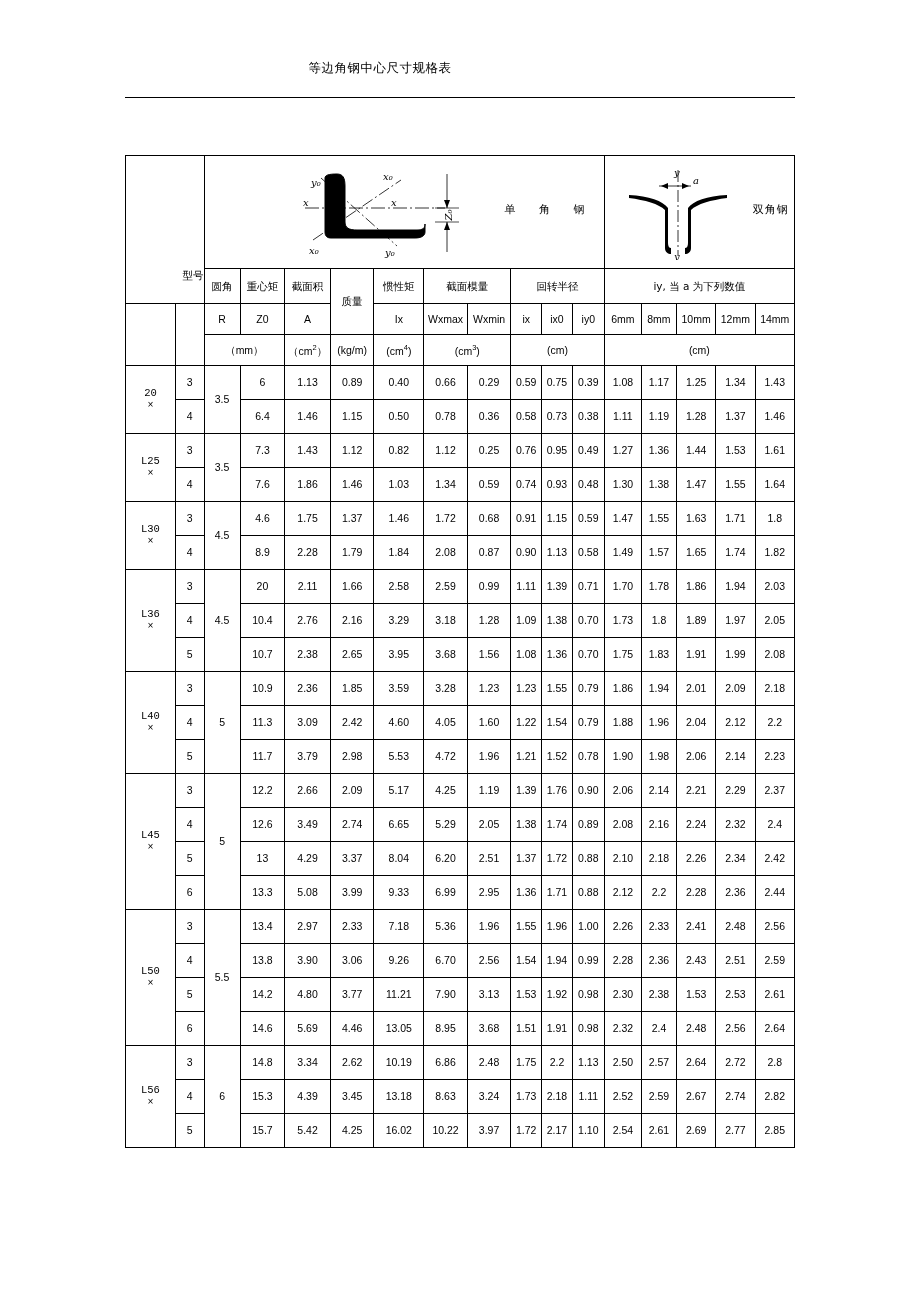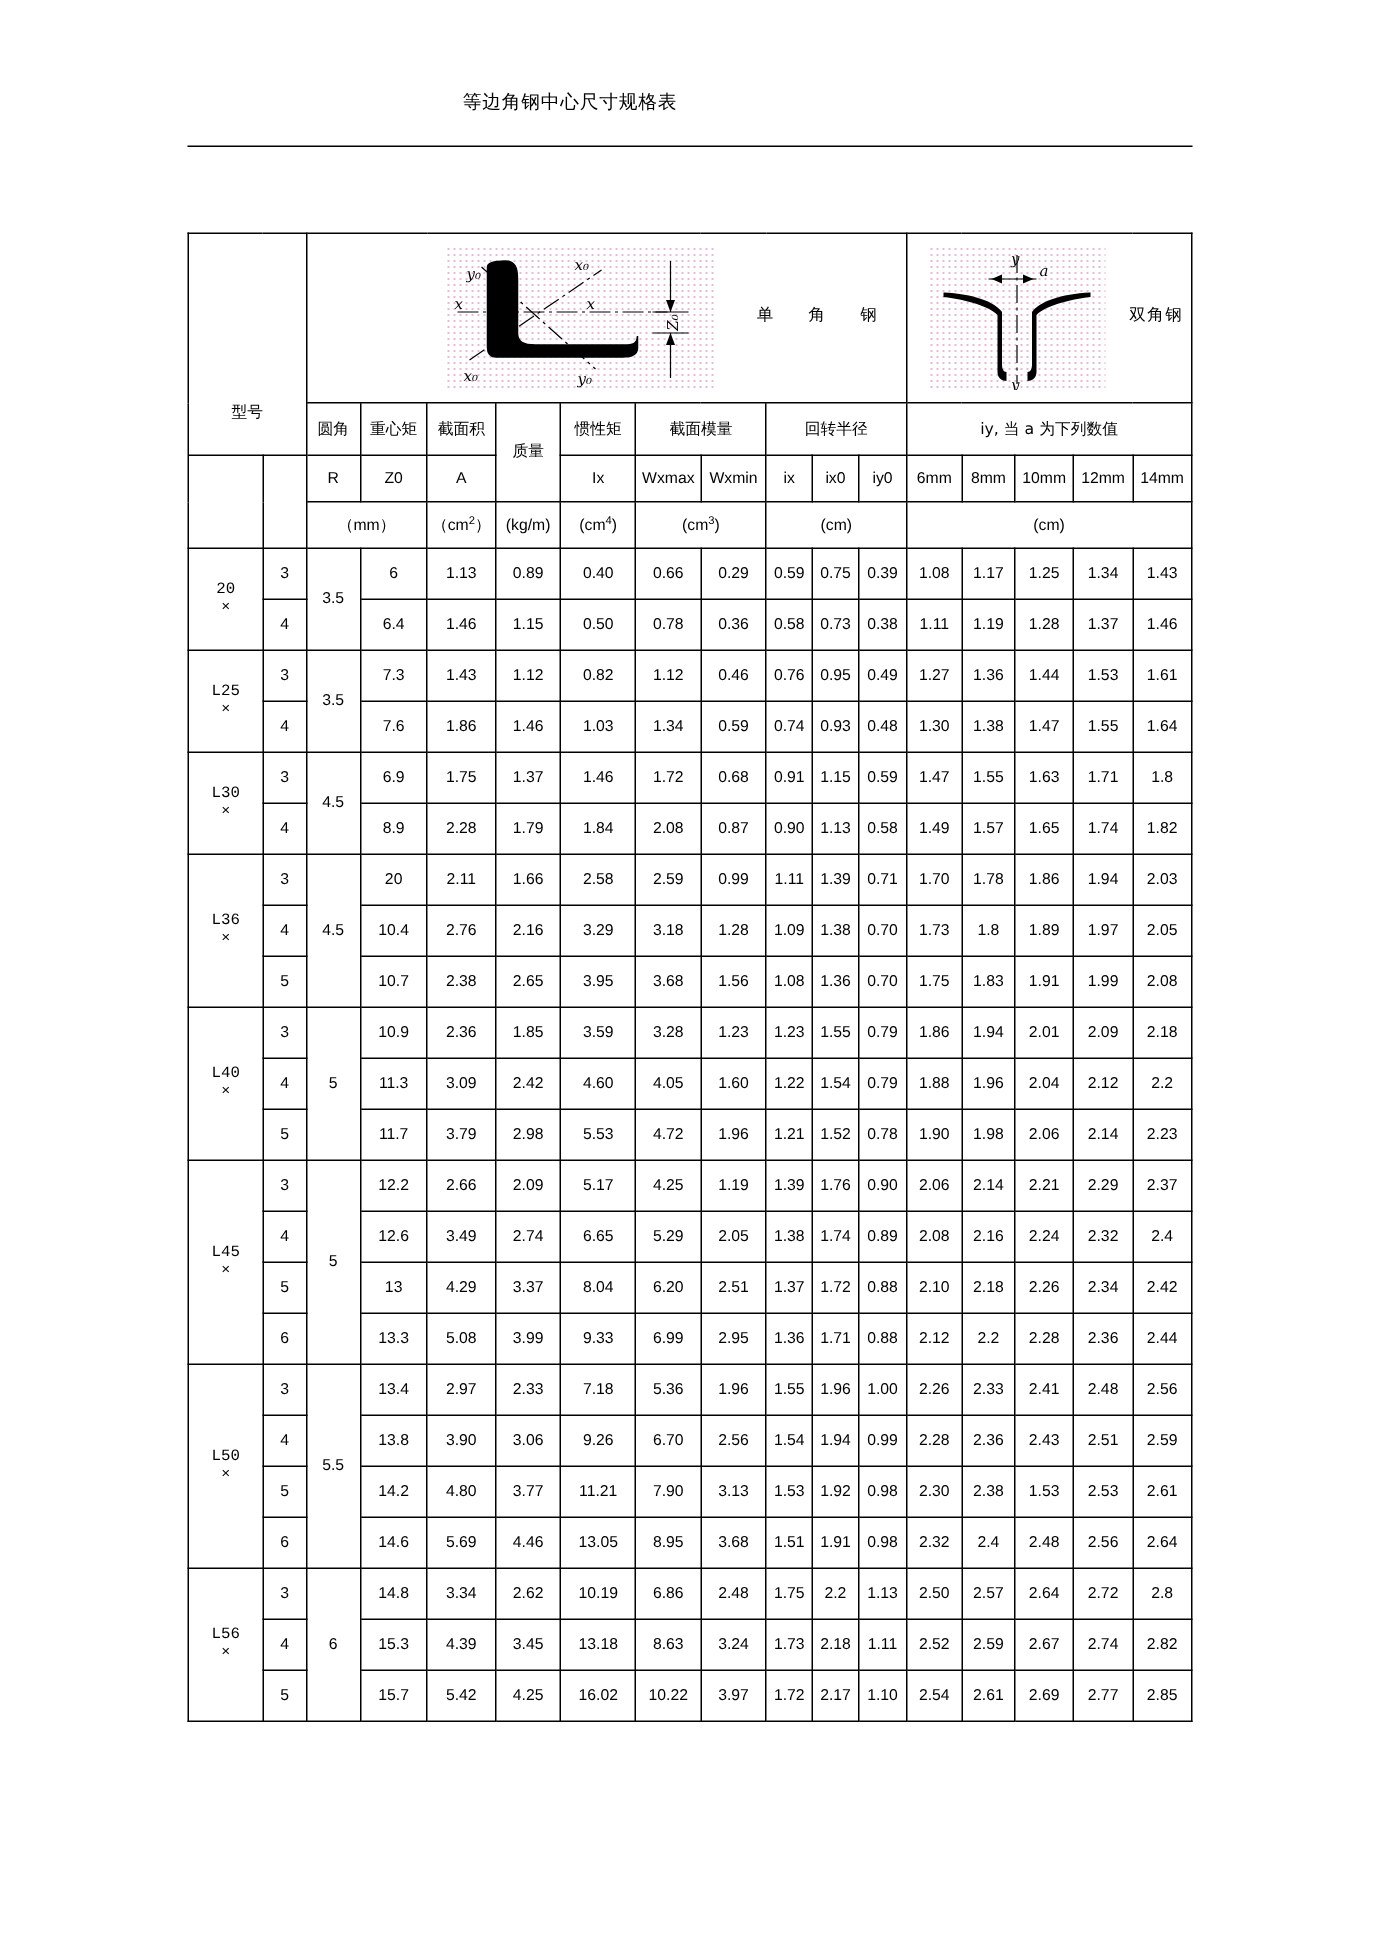--- a/index.html
+++ b/index.html
@@ -101,7 +101,7 @@
         <tr>
           <td rowspan="2" colspan="2" class="nobot thick-l thick-t">
             <div style="height:112px;position:relative">
-              <div style="position:absolute;left:0;right:0;bottom:4px;text-align:center" class="cn">型号</div>
+              <div style="position:absolute;left:0;right:0;bottom:4px;text-align:right" class="cn">型号</div>
             </div>
           </td>
           <td colspan="10" class="diagram-cell thick-t">

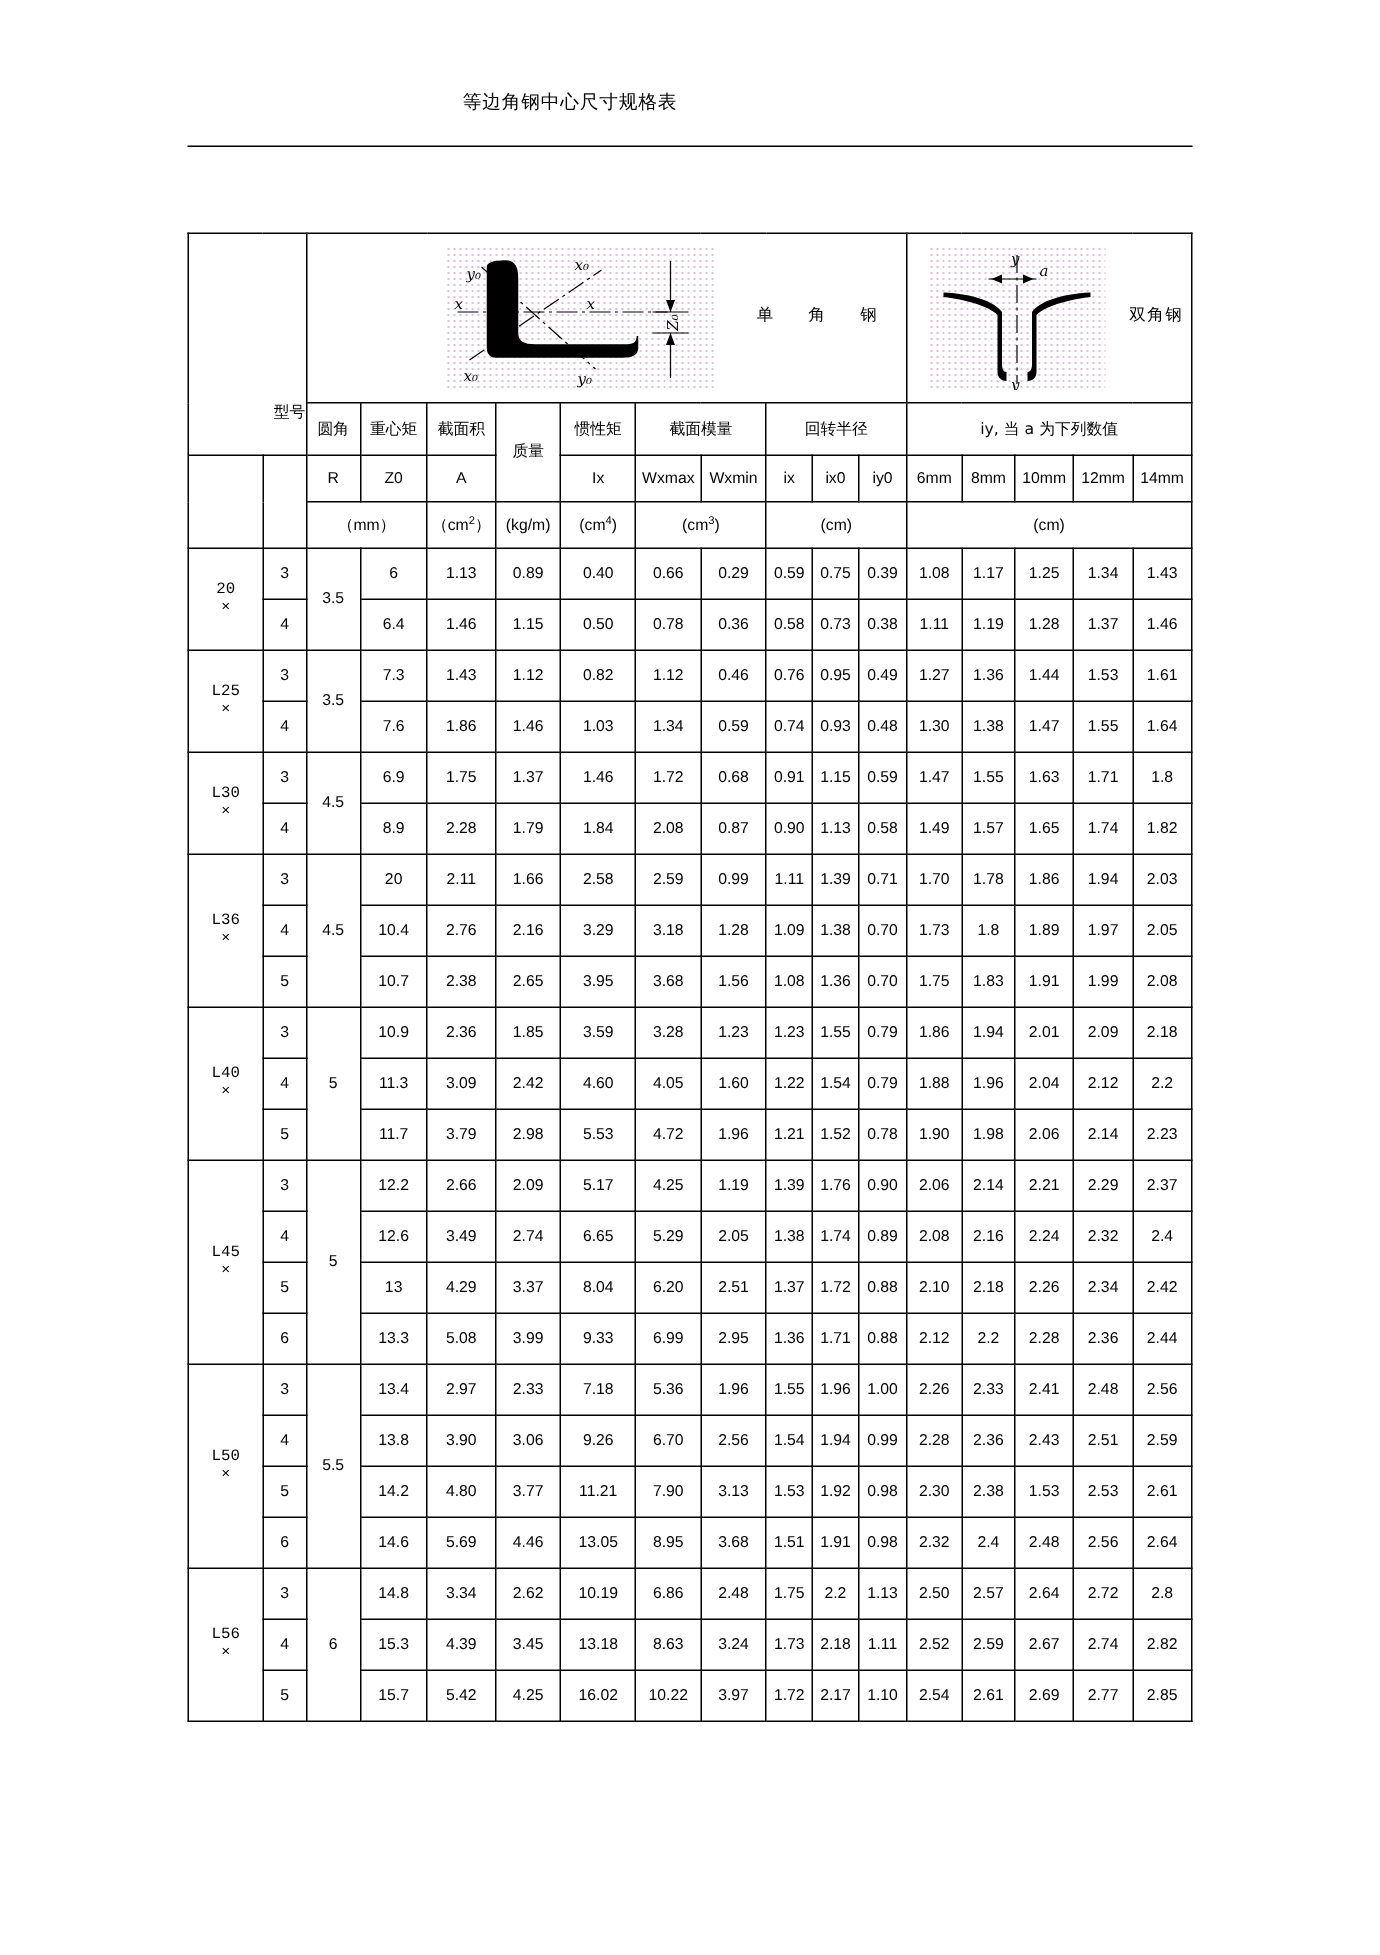--- a/index.html
+++ b/index.html
@@ -236,7 +236,7 @@
           <td class="thick-t">1.12</td>
           <td class="thick-t">0.82</td>
           <td class="thick-t">1.12</td>
-          <td class="thick-t">0.46</td>
+          <td class="thick-t">0.25</td>
           <td class="thick-t">0.76</td>
           <td class="thick-t">0.95</td>
           <td class="thick-t">0.49</td>

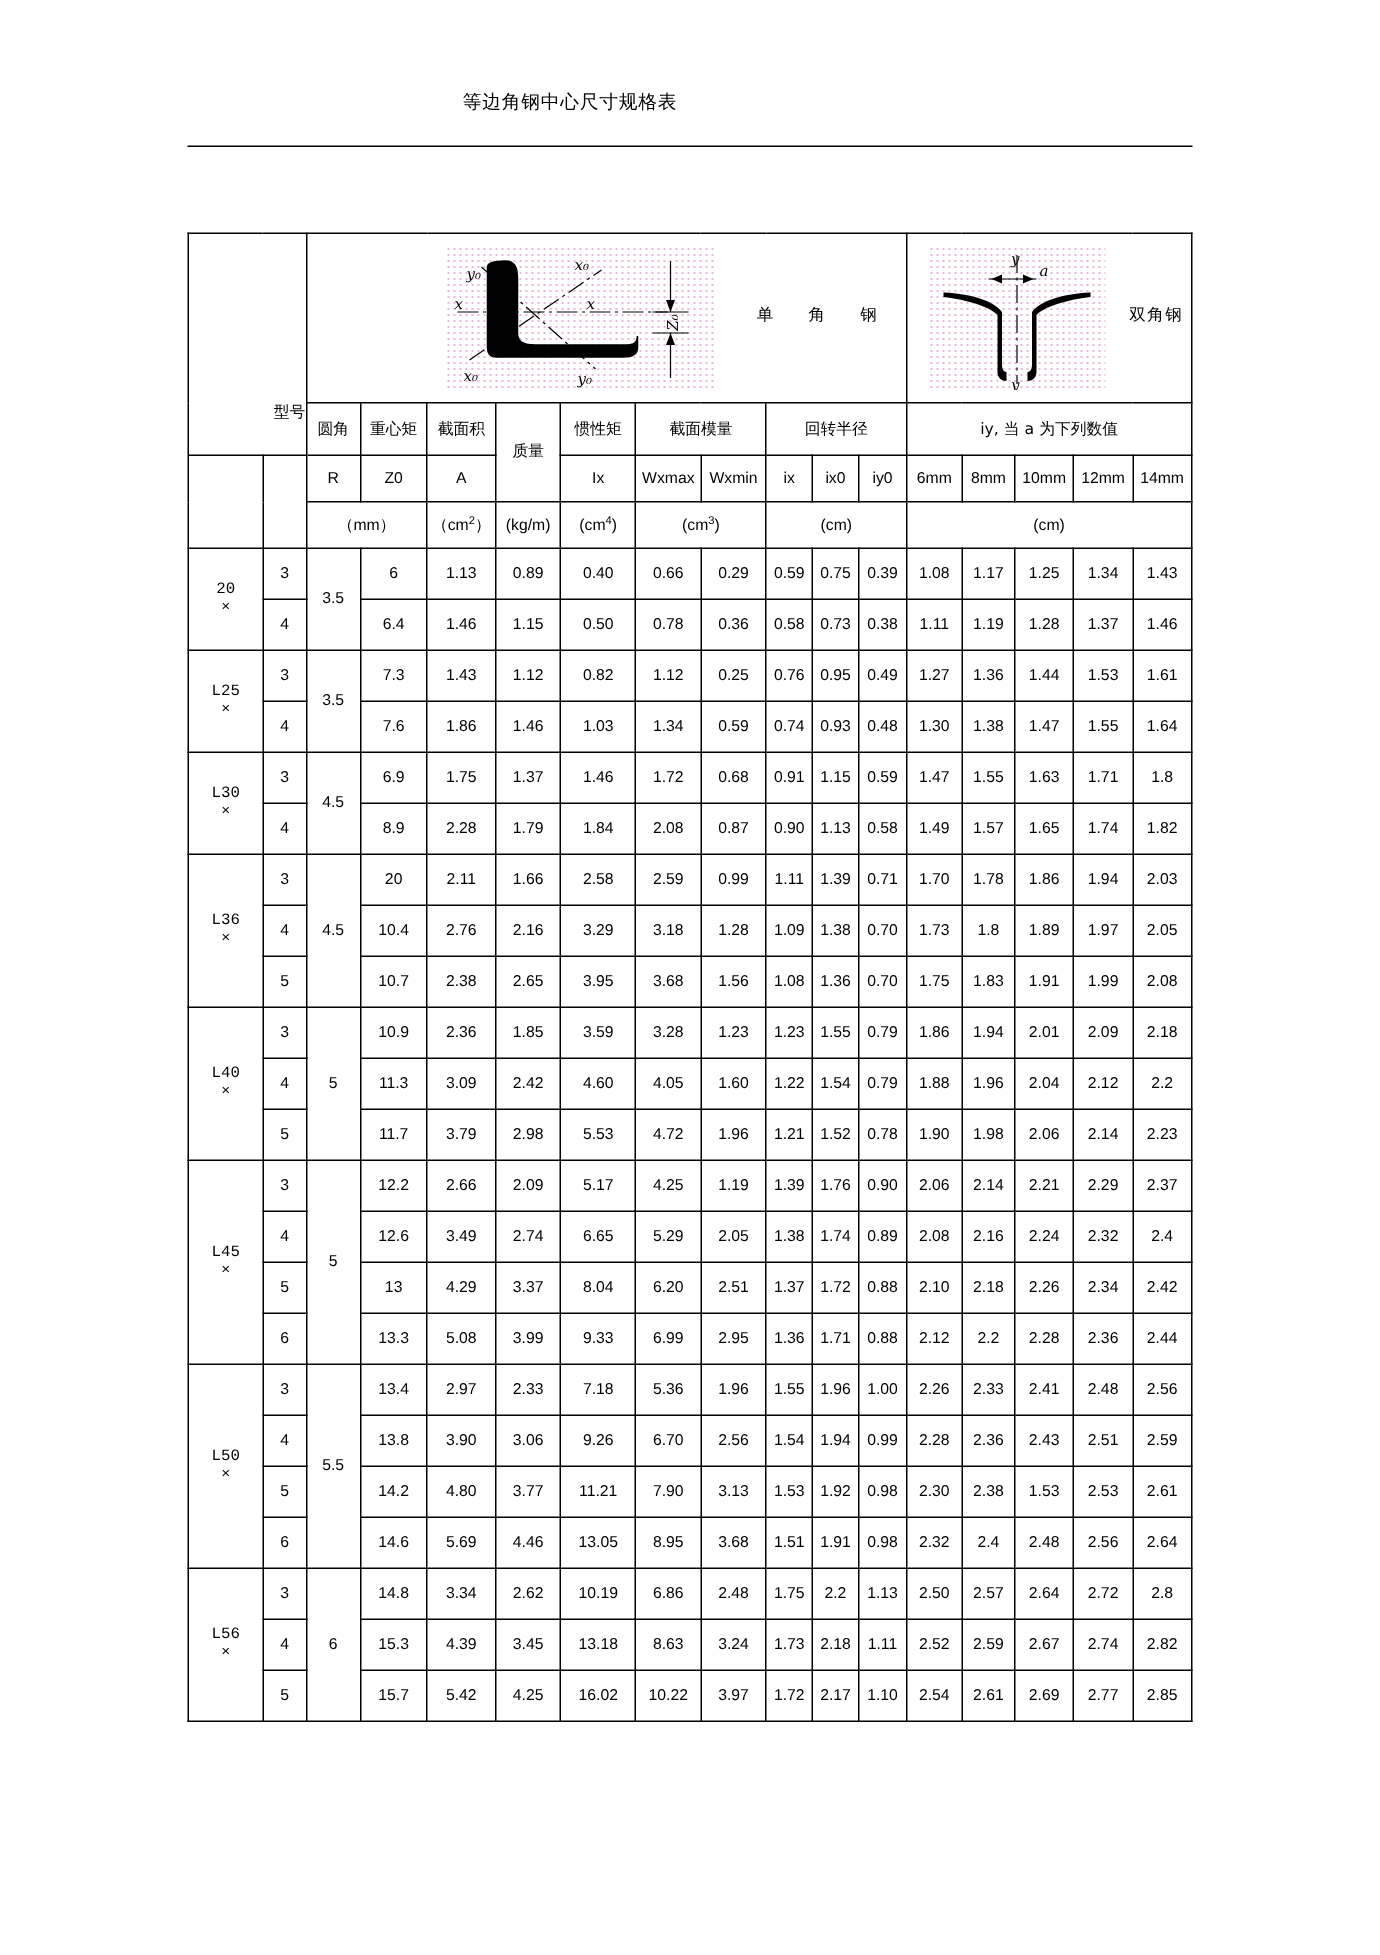--- a/index.html
+++ b/index.html
@@ -267,7 +267,7 @@
           <td rowspan="2" class="modelcell thick-l thick-t" style="height:66px">L30<br><span class="xmark">×</span></td>
           <td class="thick-t" style="height:33px">3</td>
           <td rowspan="2" class="thick-t">4.5</td>
-          <td class="thick-t">6.9</td>
+          <td class="thick-t">4.6</td>
           <td class="thick-t">1.75</td>
           <td class="thick-t">1.37</td>
           <td class="thick-t">1.46</td>

